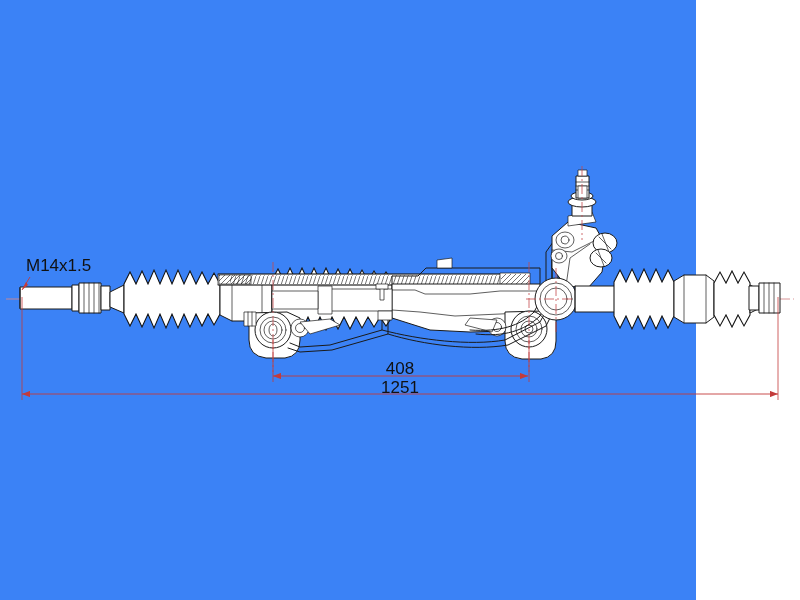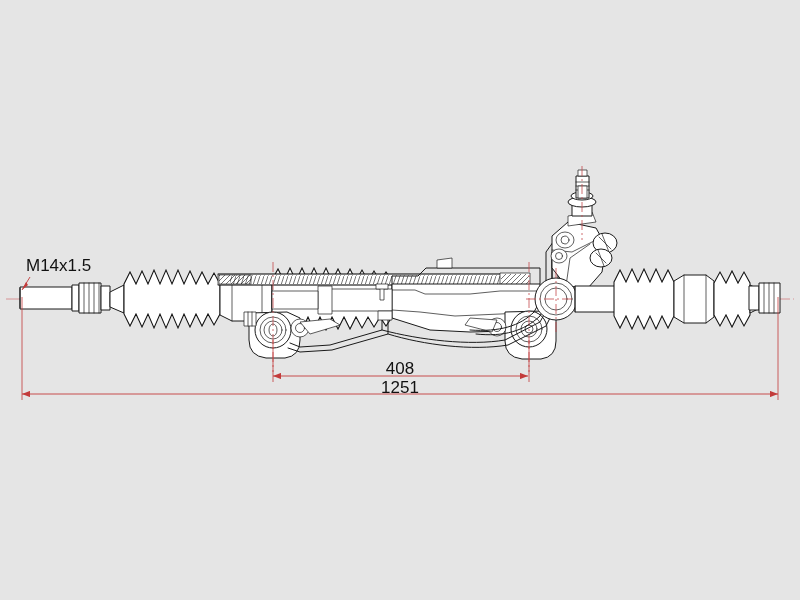--- a/index.html
+++ b/index.html
@@ -16,9 +16,9 @@
   }
   #drawing-root {
     position: relative;
-    width: 800px;
+    width: 696px;
     height: 600px;
-    background: #e5e5e5;
+    background: #3b82f6;
   }
   #drawing-svg {
     display: block;

